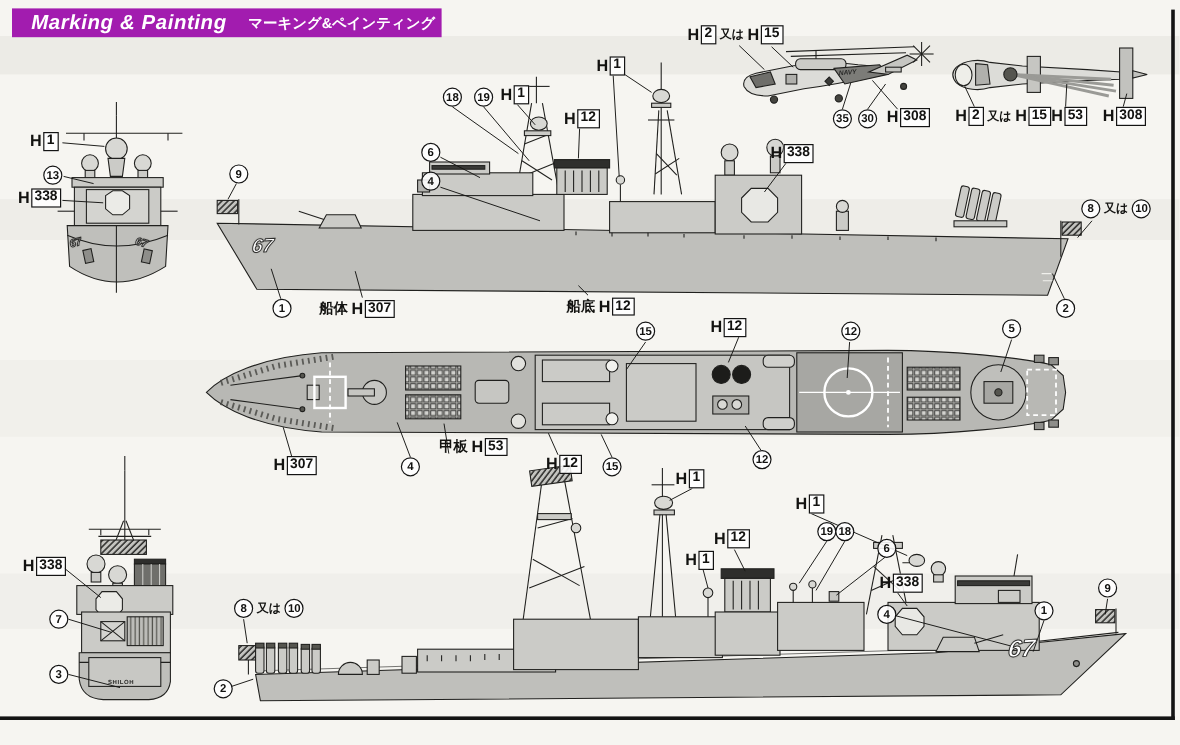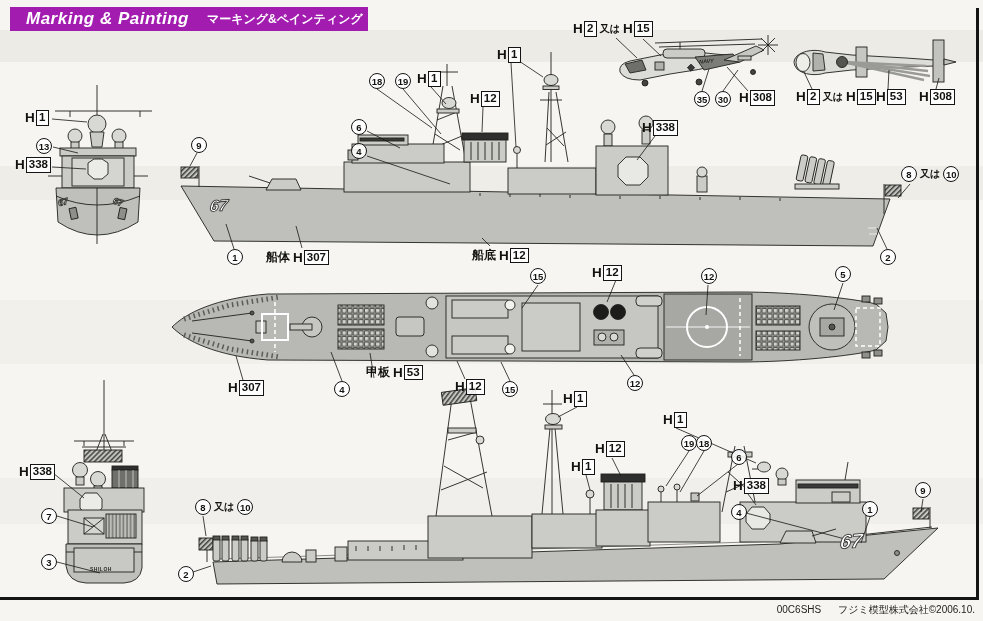--- a/index.html
+++ b/index.html
@@ -607,11 +607,7 @@
 
 <div class="border-r"></div>
 <div class="border-b"></div>
-<div class="footer">
-  <span style="margin-left:0">00C6SHS</span>
-  <span>フジミ模型株式会社©2006.10.</span>
+
 </div>
 
-</div>
-
 </body></html>

